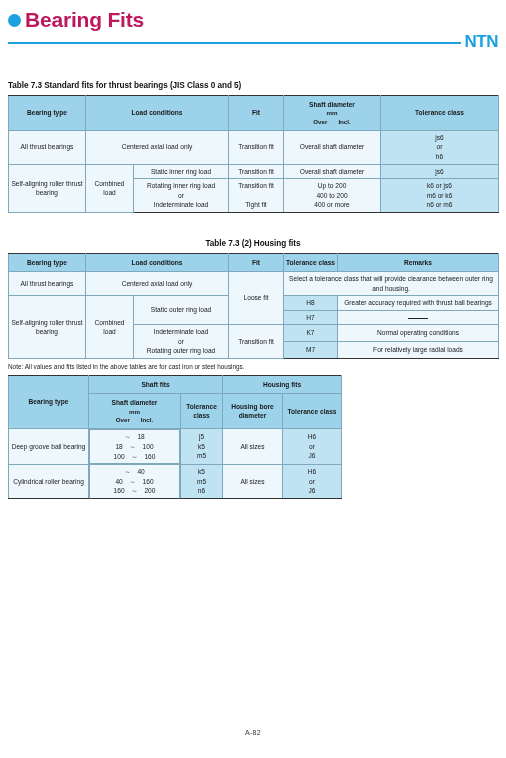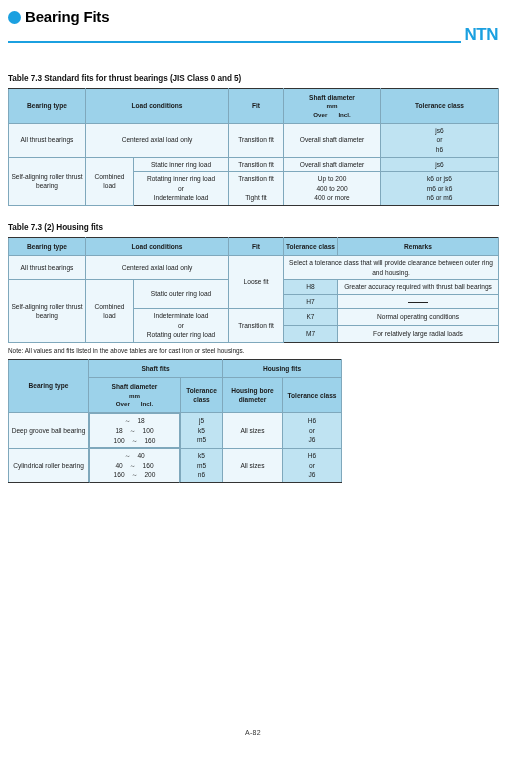--- a/index.html
+++ b/index.html
@@ -35,10 +35,10 @@
     margin-top: 1px;
   }
   .page-title {
-    font-size: 15px;
+    font-size: 21px;
     font-weight: bold;
     letter-spacing: -0.2px;
-    color: #000000;
+    color: #be185d;
   }
   .header-rule-row {
     display: flex;

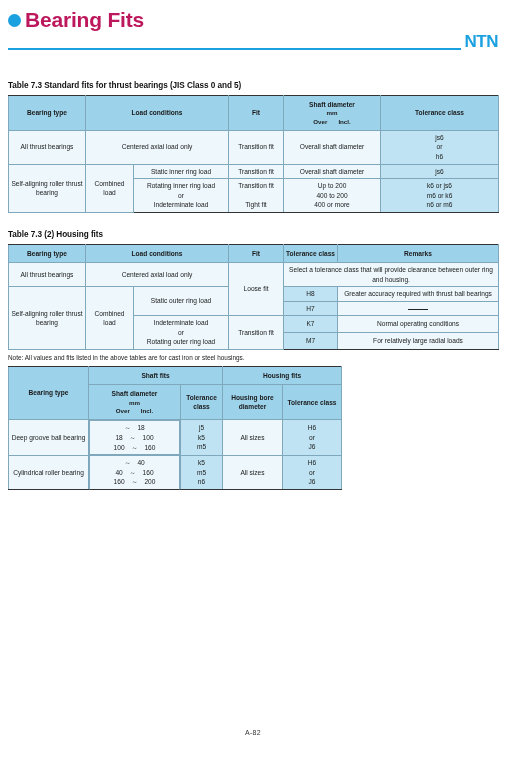--- a/index.html
+++ b/index.html
@@ -42,7 +42,7 @@
   }
   .header-rule-row {
     display: flex;
-    align-items: flex-end;
+    align-items: center;
     margin-top: 3px;
   }
   .header-rule {

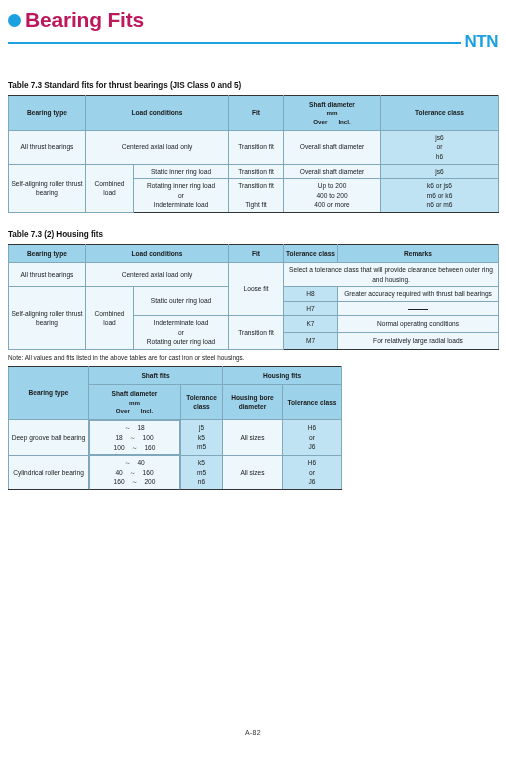--- a/index.html
+++ b/index.html
@@ -72,7 +72,7 @@
     letter-spacing: -0.05px;
     line-height: 1.45;
   }
-  .caption-gap { margin-top: 16px; }
+  .caption-gap { margin-top: 25px; text-align: center; }
 
   table.fits {
     border-collapse: collapse;

